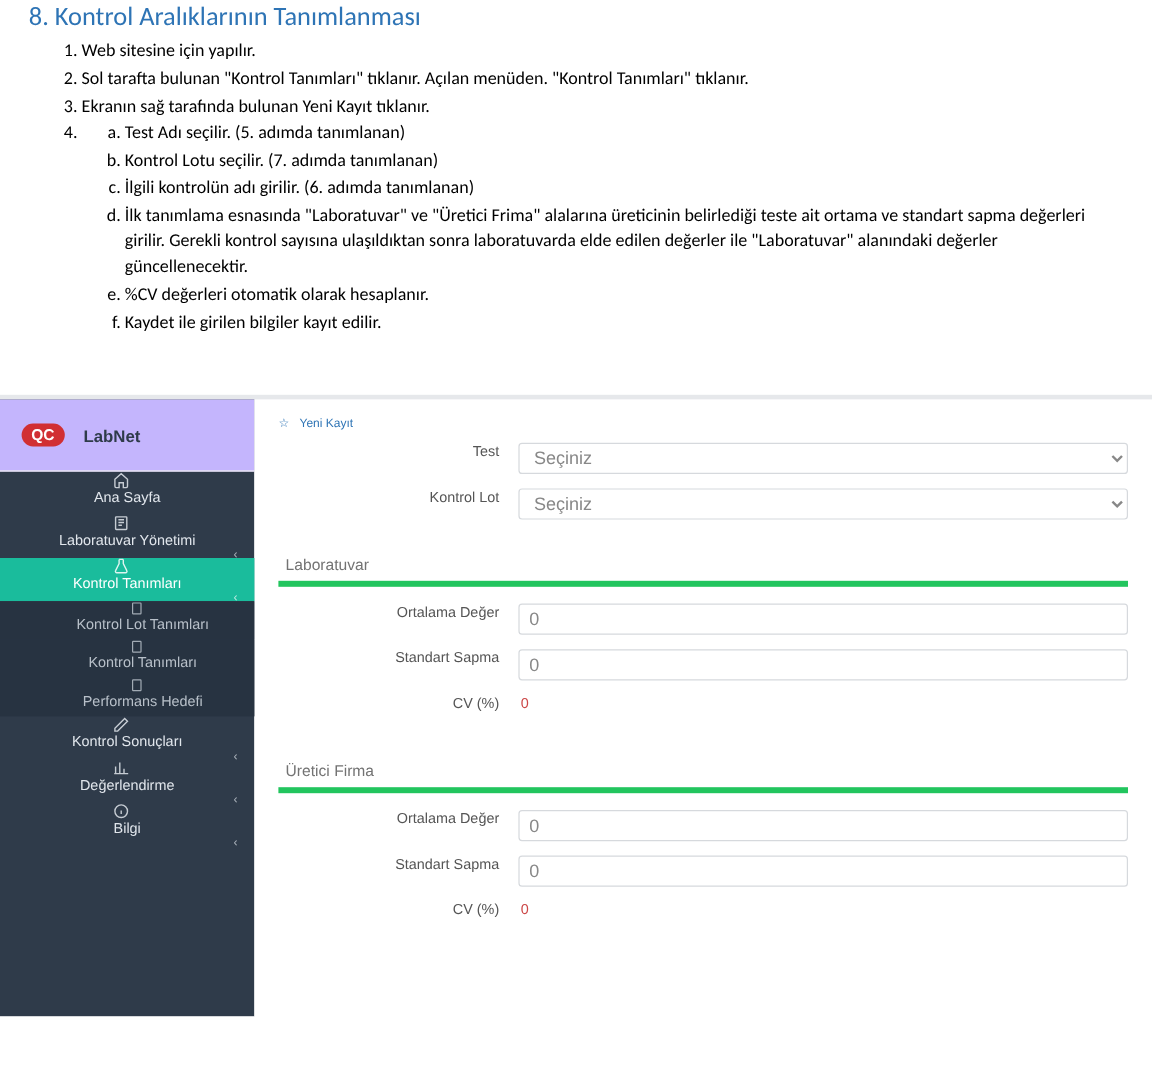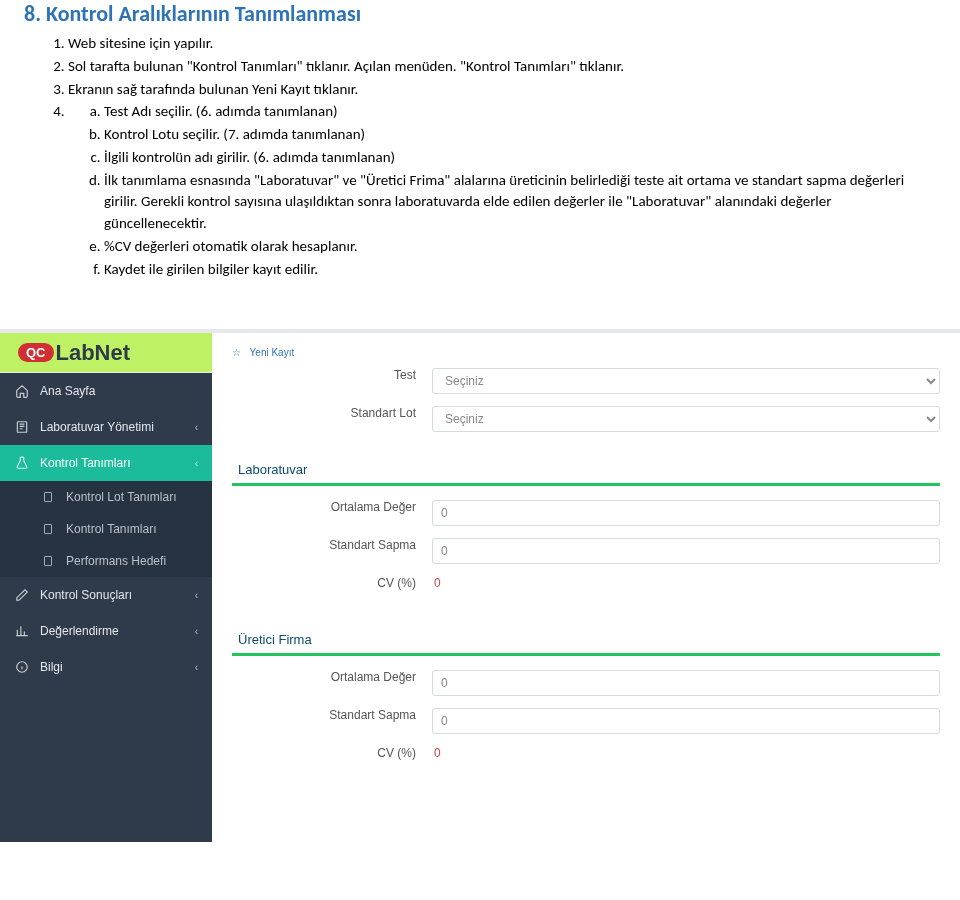--- a/index.html
+++ b/index.html
@@ -16,7 +16,7 @@
   .doc-heading {
     color: #2e74b5;
     font-size: 22px;
-    font-weight: 700;
+    font-weight: 400;
     margin-bottom: 6px;
   }
   .doc-list {

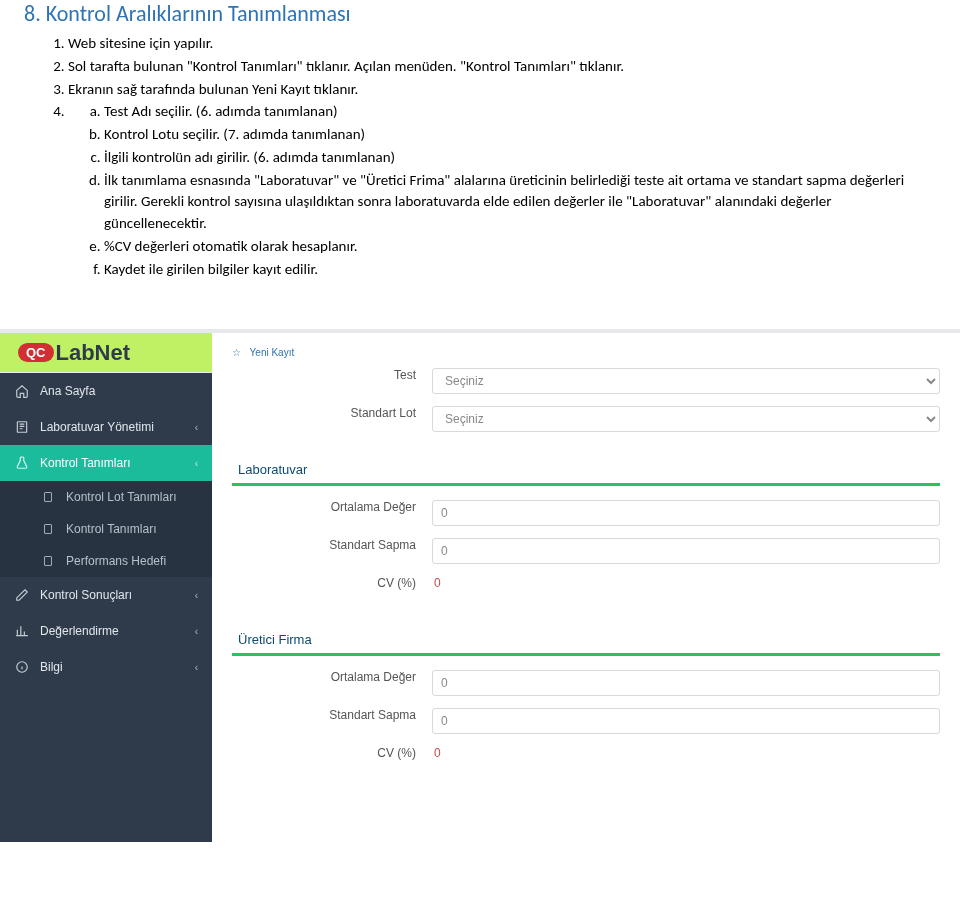--- a/index.html
+++ b/index.html
@@ -173,7 +173,7 @@
     <li>Ekranın sağ tarafında bulunan Yeni Kayıt tıklanır.</li>
     <li>
       <ol class="doc-sublist">
-        <li>Test Adı seçilir. (6. adımda tanımlanan)</li>
+        <li>Test Adı seçilir. (5. adımda tanımlanan)</li>
         <li>Kontrol Lotu seçilir. (7. adımda tanımlanan)</li>
         <li>İlgili kontrolün adı girilir. (6. adımda tanımlanan)</li>
         <li>İlk tanımlama esnasında "Laboratuvar" ve "Üretici Frima" alalarına üreticinin belirlediği teste ait ortama ve standart sapma değerleri girilir. Gerekli kontrol sayısına ulaşıldıktan sonra laboratuvarda elde edilen değerler ile "Laboratuvar" alanındaki değerler güncellenecektir.</li>

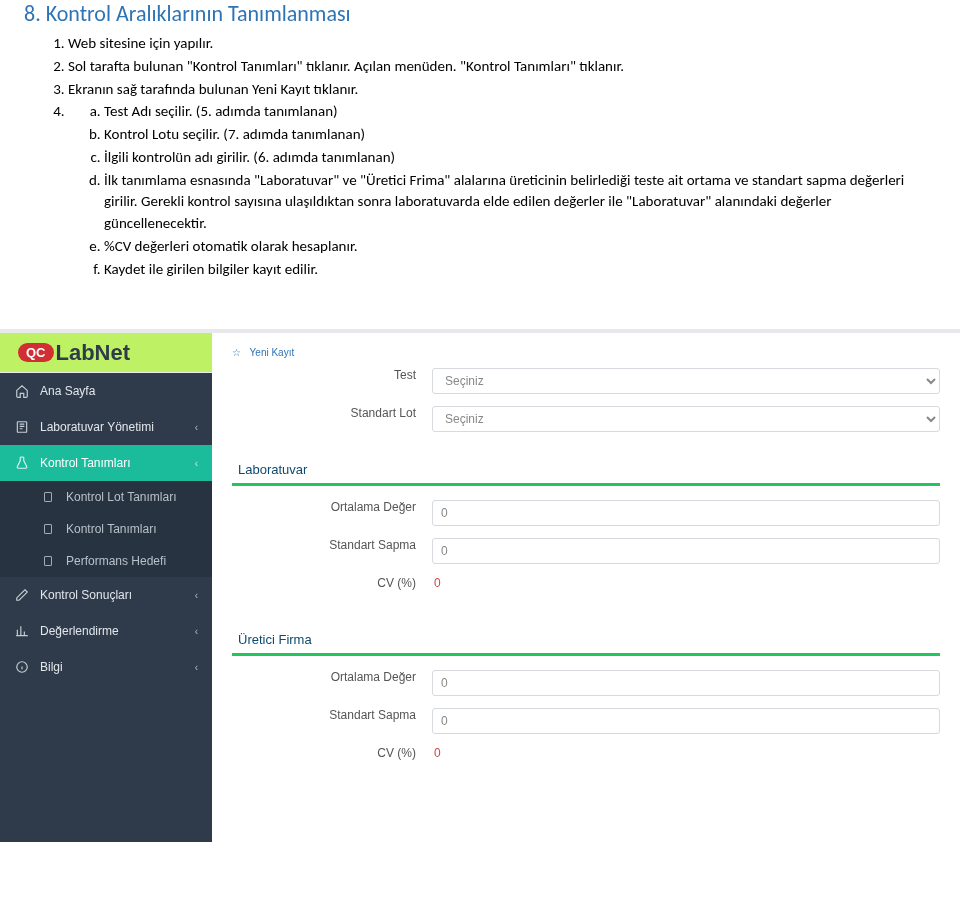--- a/index.html
+++ b/index.html
@@ -49,8 +49,8 @@
     flex: 0 0 212px;
   }
   .logo-row {
-    background: #bef264;
-    height: 40px;
+    background: #c4b5fd;
+    height: 60px;
     display: flex;
     align-items: center;
     padding-left: 18px;

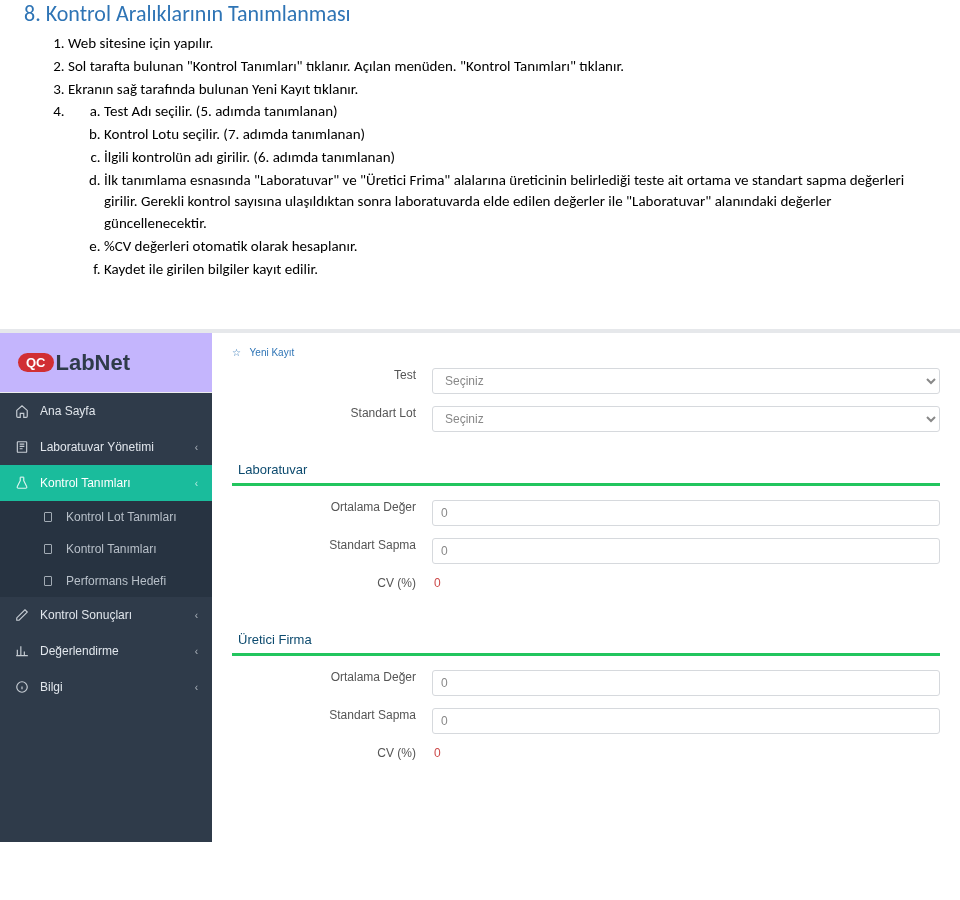--- a/index.html
+++ b/index.html
@@ -67,9 +67,9 @@
   }
   .logo-lab {
     font-weight: 700;
-    font-size: 22px;
+    font-size: 14px;
     color: #2f3b4a;
-    margin-left: 2px;
+    margin-left: 16px;
   }
   .nav-item {
     display: flex;

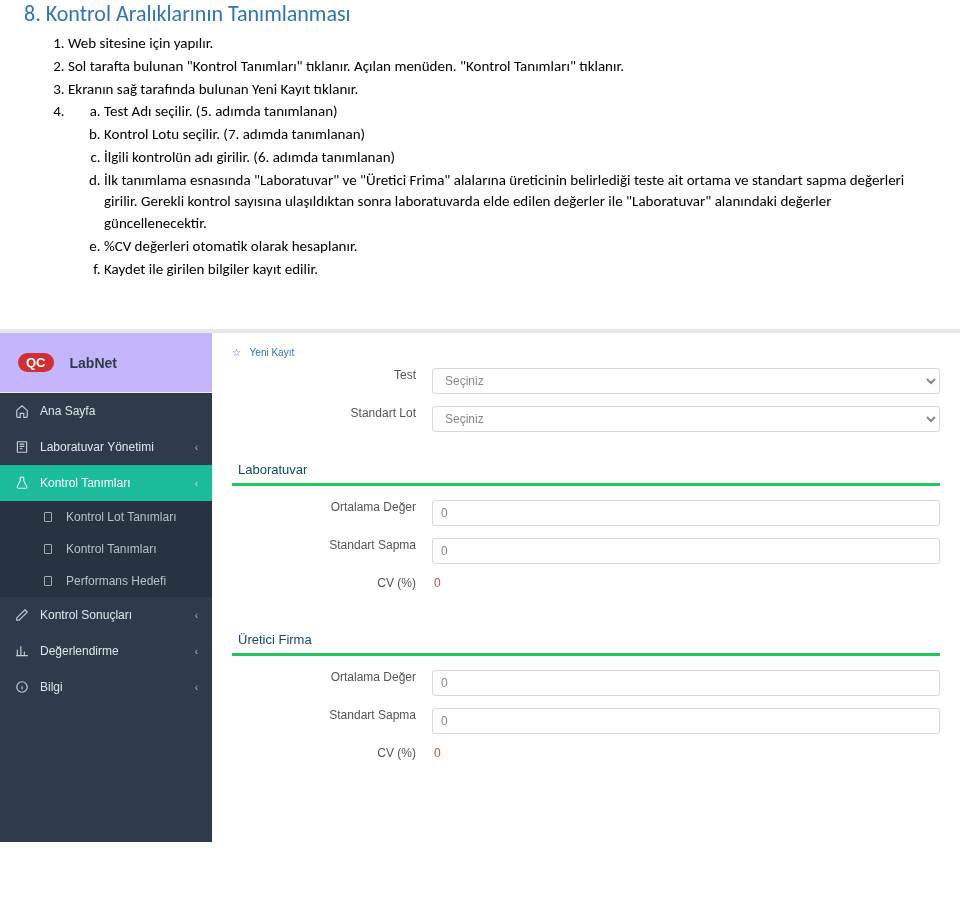--- a/index.html
+++ b/index.html
@@ -144,7 +144,7 @@
     border: 1px solid #d6d9dd;
     border-radius: 3px;
     padding: 2px 8px;
-    font-size: 12px;
+    font-size: 15px;
     color: #888;
     background: #fff;
   }

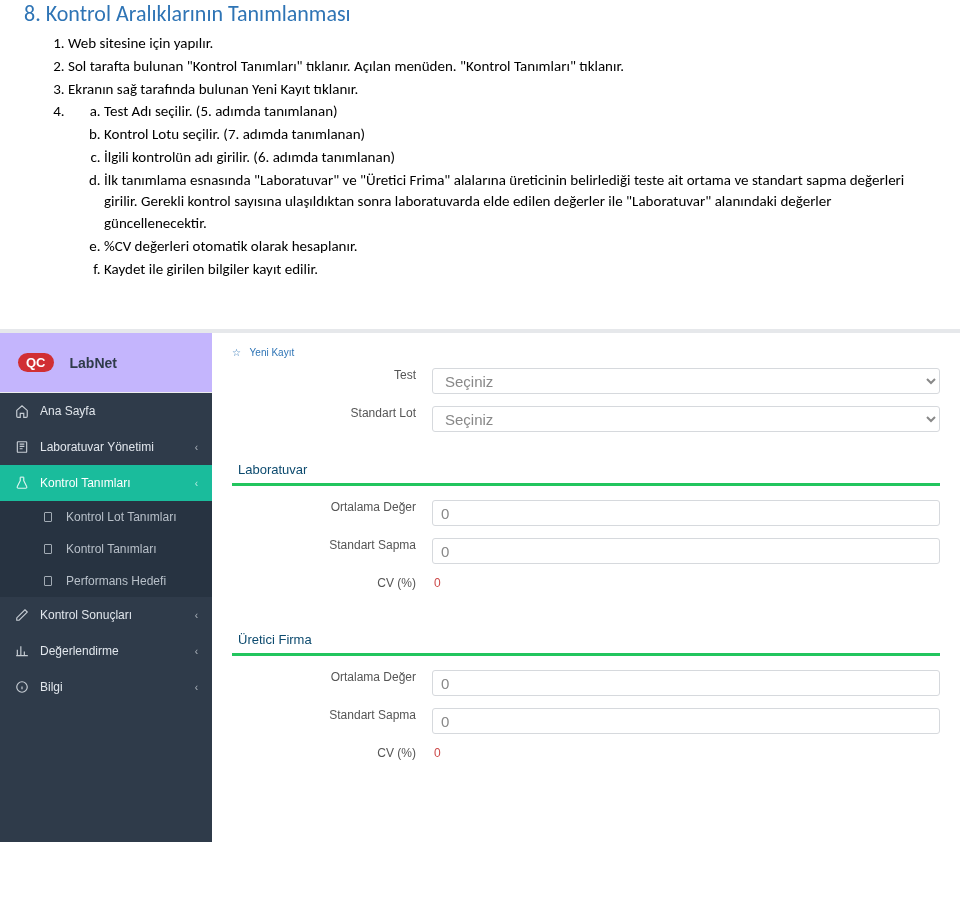--- a/index.html
+++ b/index.html
@@ -79,6 +79,7 @@
     font-size: 12px;
     position: relative;
     white-space: nowrap;
+    flex-direction: column;
   }
   .nav-item .icon {
     width: 16px;

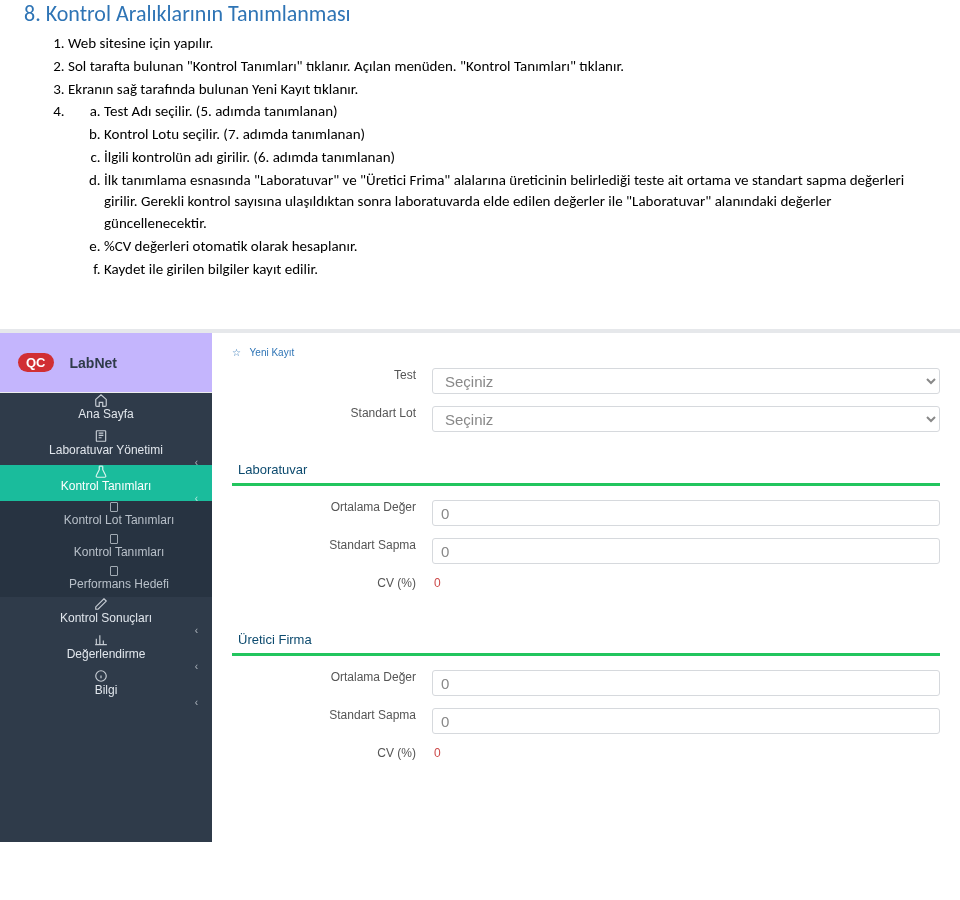--- a/index.html
+++ b/index.html
@@ -296,7 +296,7 @@
       </div>
     </div>
     <div class="form-row">
-      <div class="form-label">Standart Lot</div>
+      <div class="form-label">Kontrol Lot</div>
       <div class="form-field">
         <select>
           <option>Seçiniz</option>

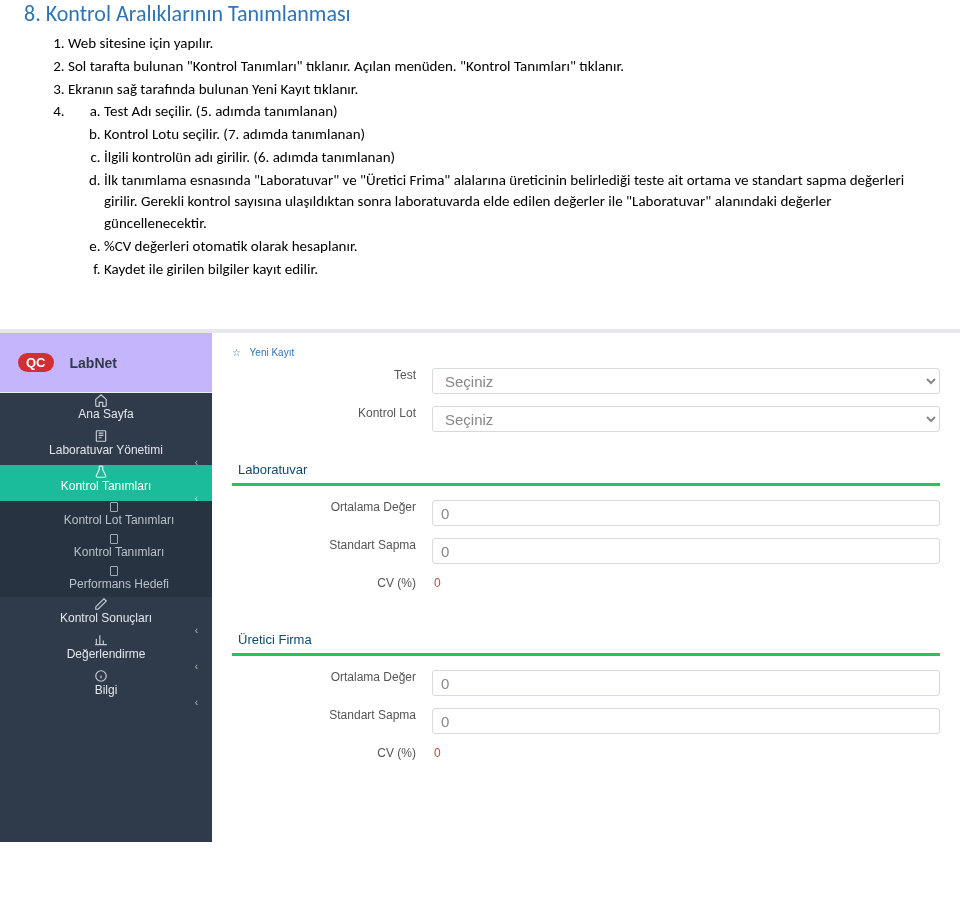--- a/index.html
+++ b/index.html
@@ -156,10 +156,10 @@
     padding-left: 2px;
   }
   .section-head {
-    color: #0c4a6e;
+    color: #737373;
     font-size: 13px;
     padding: 18px 0 6px 6px;
-    border-bottom: 3px solid #22c55e;
+    border-bottom: 5px solid #22c55e;
     margin-bottom: 14px;
   }
 </style>

